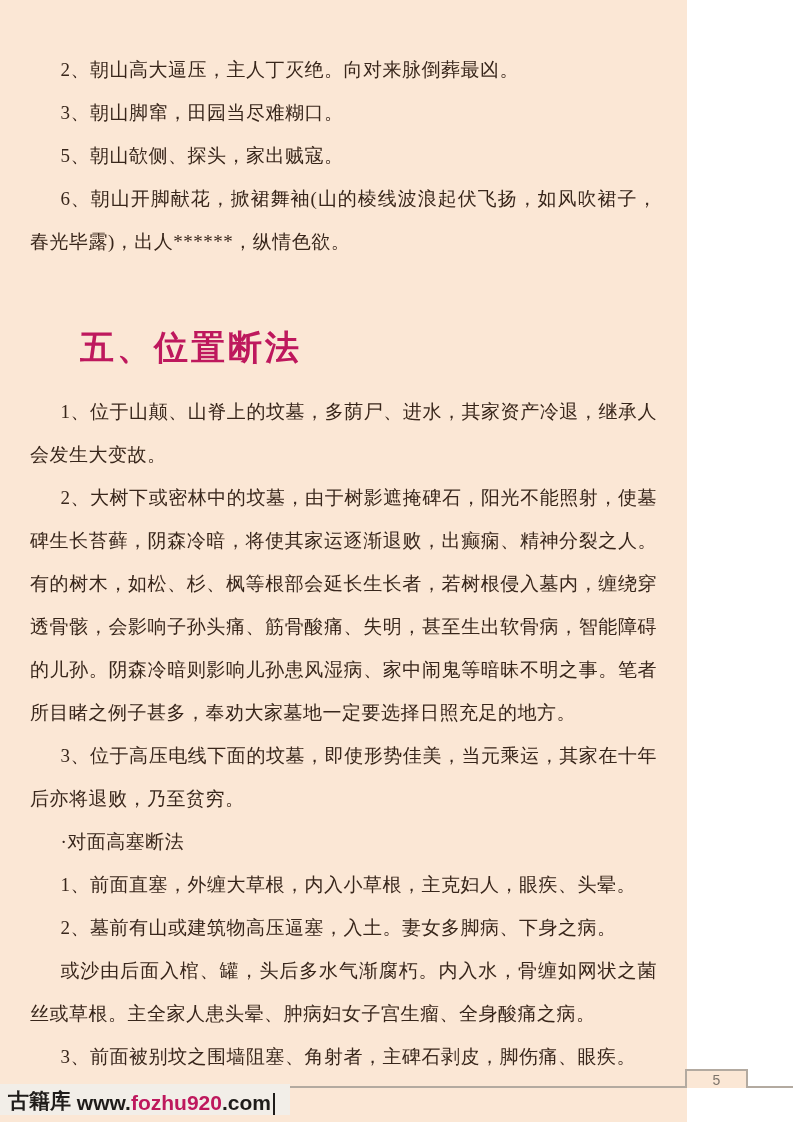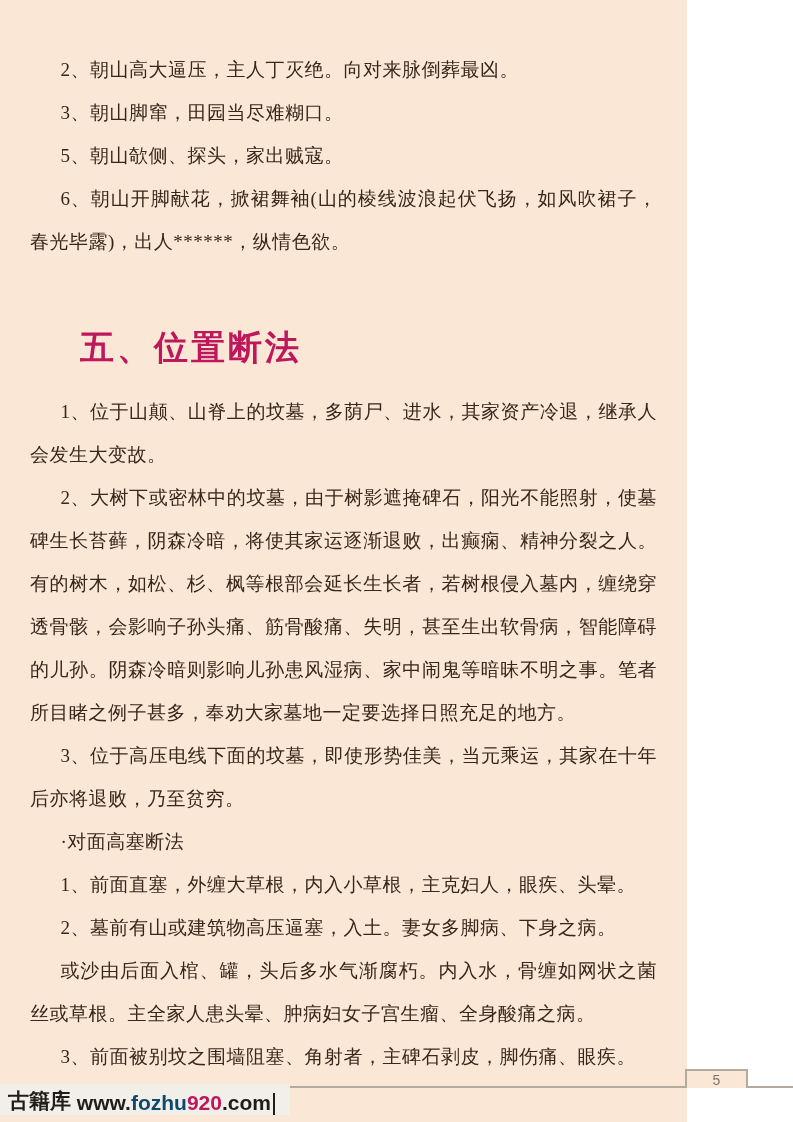--- a/index.html
+++ b/index.html
@@ -131,7 +131,7 @@
   <div class="watermark">
     <span>古籍库 </span>
     <span>www.</span>
-    <span style="color: #0c4a6e;">fozhu</span>
+    <span style="color: #be185d;">fozhu</span>
     <span style="color: #be185d;">920</span>
     <span>.com</span>
     <span class="wm-cursor"></span>

